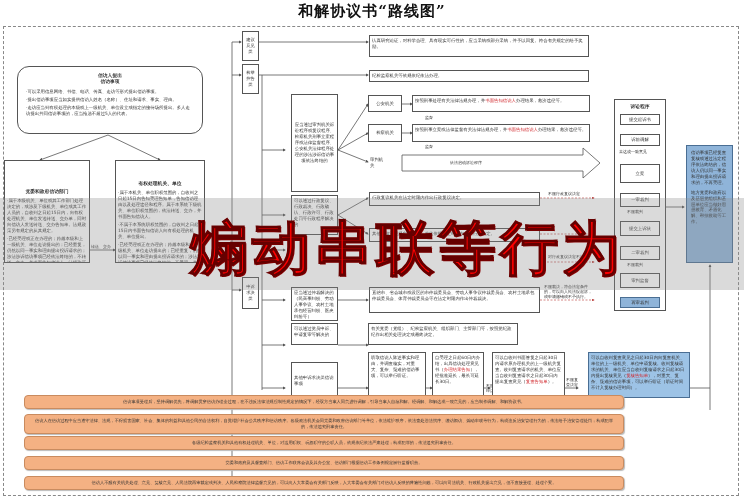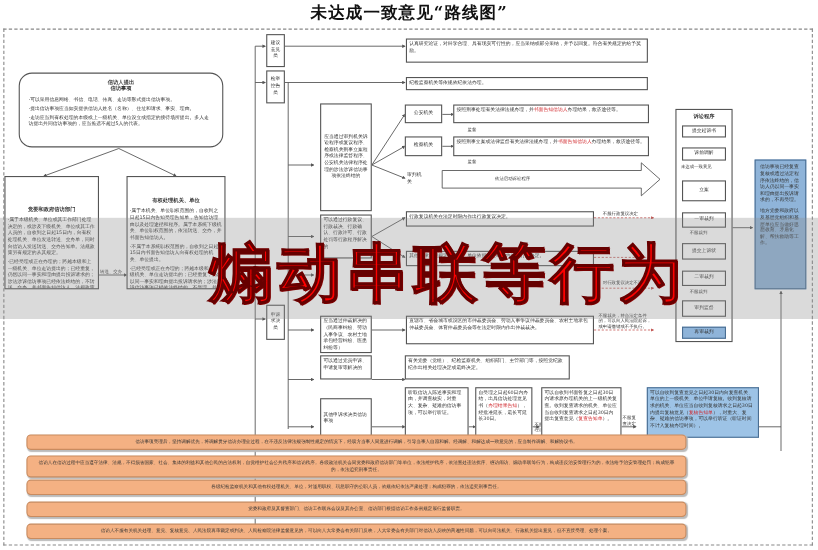--- a/index.html
+++ b/index.html
@@ -23,7 +23,7 @@
 </head>
 <body>
 
-<div class="title">未达成一致意见“路线图”</div>
+<div class="title">和解协议书“路线图”</div>
 <div class="frame"></div>
 
 <svg class="arrows" width="744" height="500">

